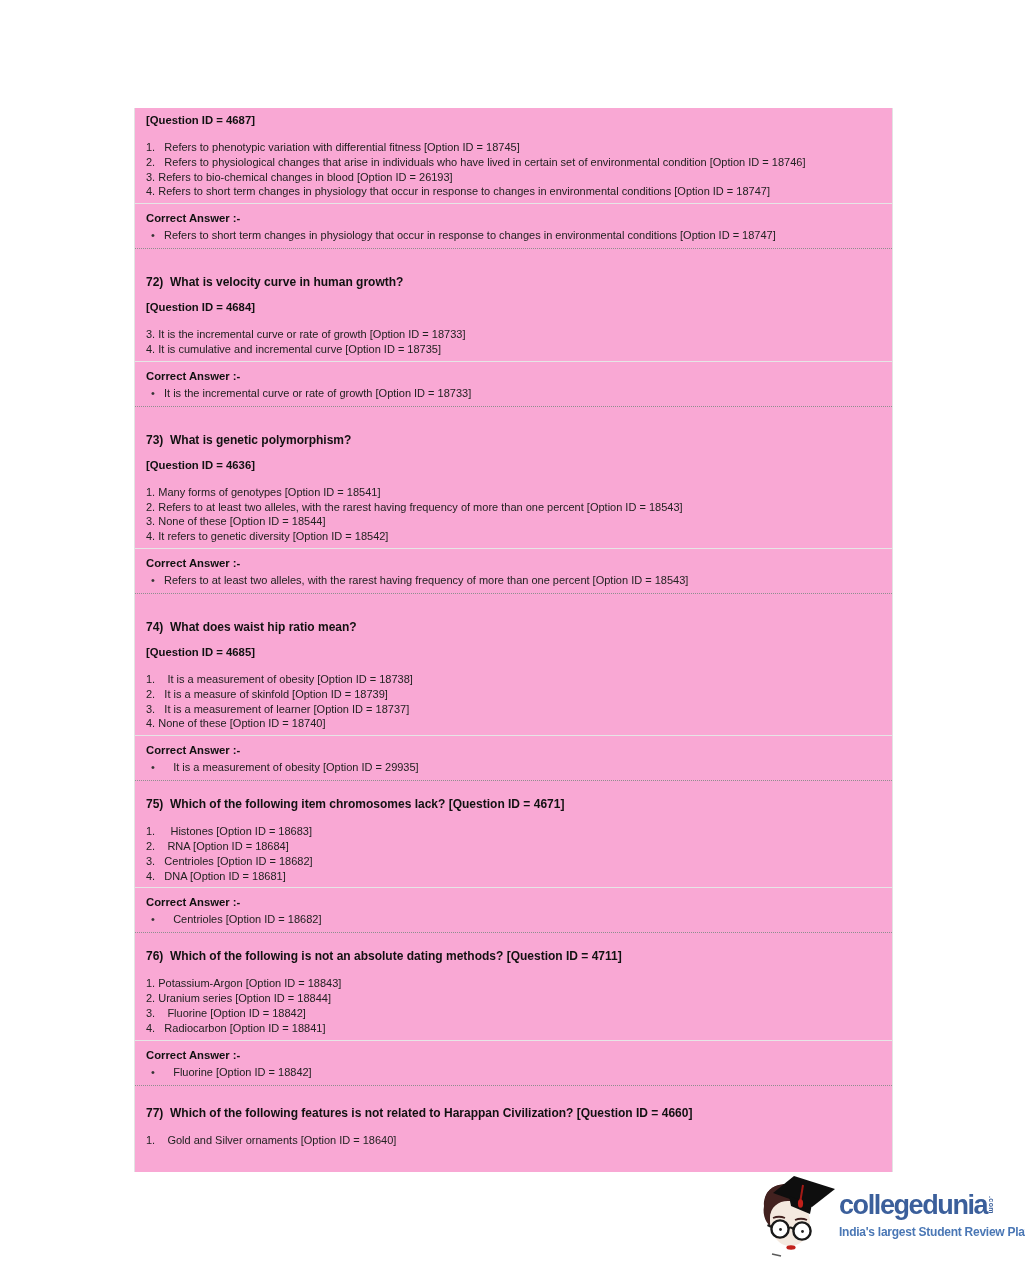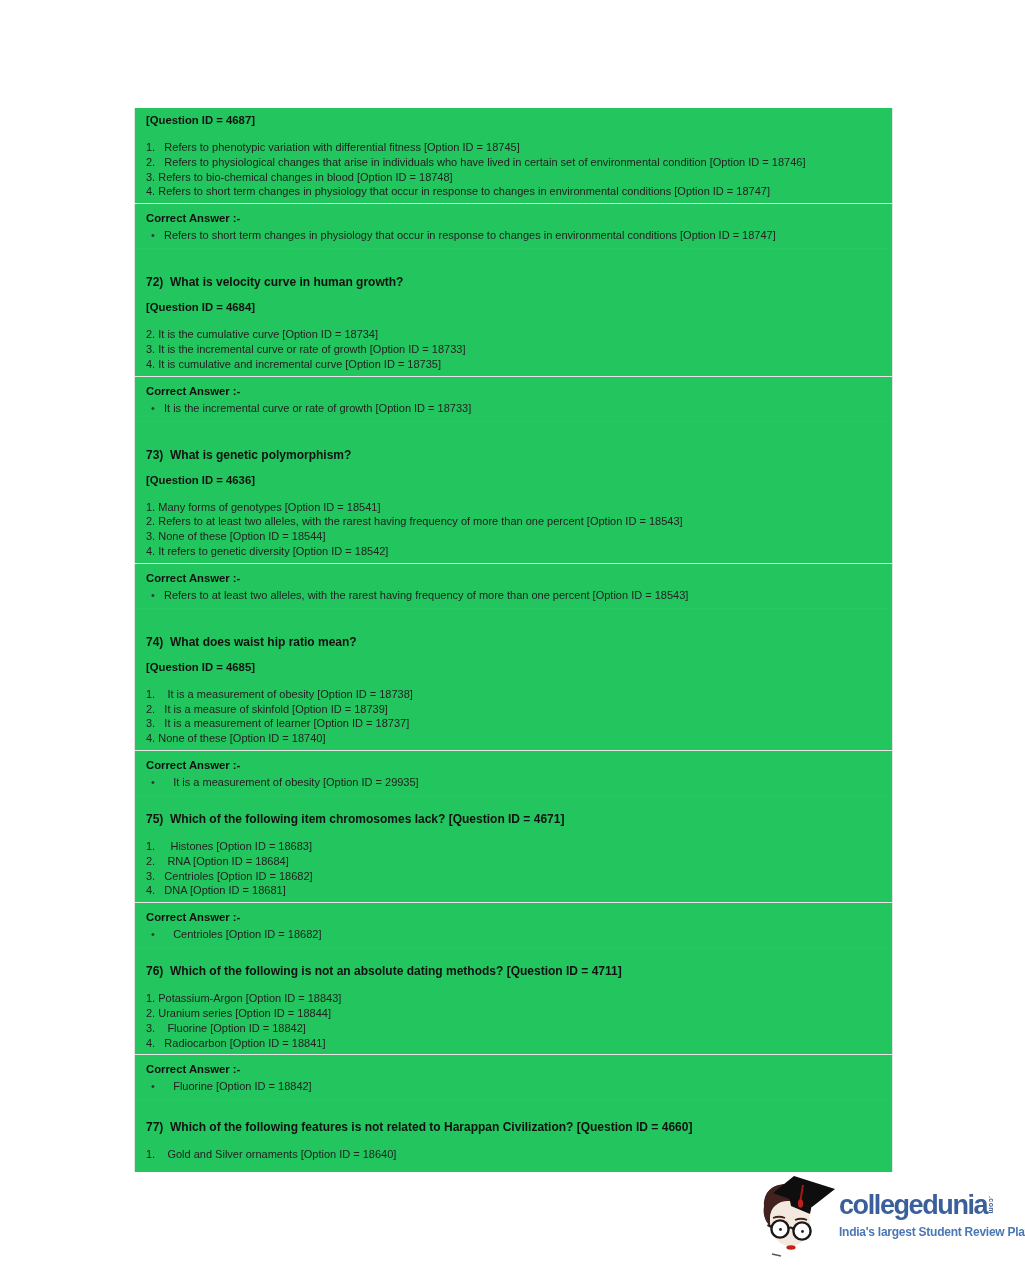--- a/index.html
+++ b/index.html
@@ -26,7 +26,7 @@
     border-right: 1px solid #e3e3e3;
     padding-top: 5px;
     overflow: hidden;
-    background: #22c55e;
+    background: #f9a8d4;
   }
   .q-section { border-bottom: 1px dotted #8f8f8f; }
   .q-section.no-divider { border-bottom: none; }

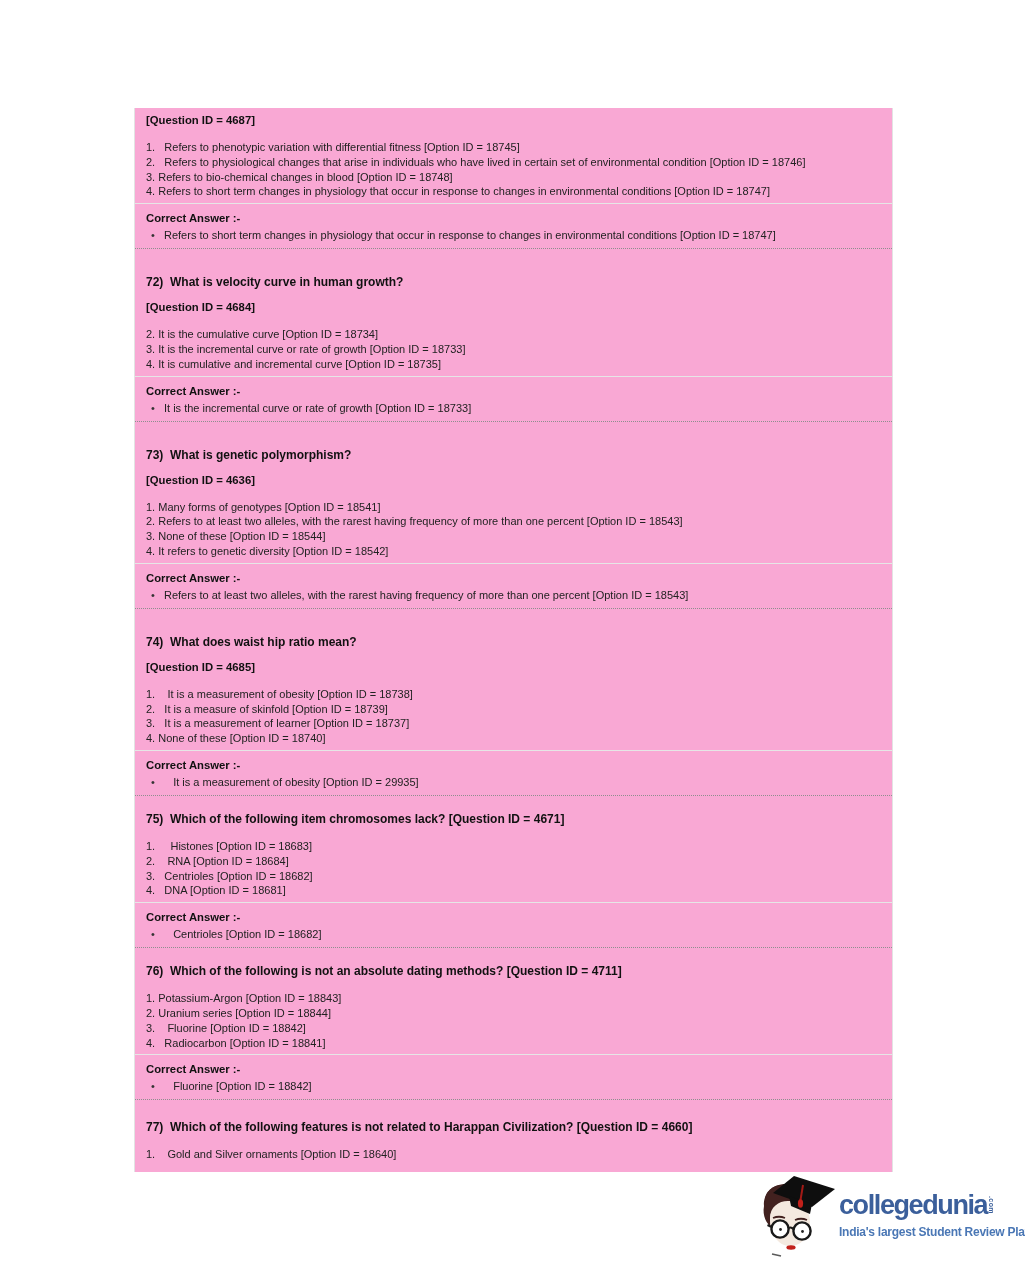--- a/index.html
+++ b/index.html
@@ -132,7 +132,7 @@
     <div class="options">
       <p>1.   Refers to phenotypic variation with differential fitness [Option ID = 18745]</p>
       <p>2.   Refers to physiological changes that arise in individuals who have lived in certain set of environmental condition [Option ID = 18746]</p>
-      <p>3. Refers to bio-chemical changes in blood [Option ID = 18748]</p>
+      <p>3. Refers to bio-chemical changes in blood [Option ID = 26193]</p>
       <p>4. Refers to short term changes in physiology that occur in response to changes in environmental conditions [Option ID = 18747]</p>
     </div>
     <div class="answer-block">

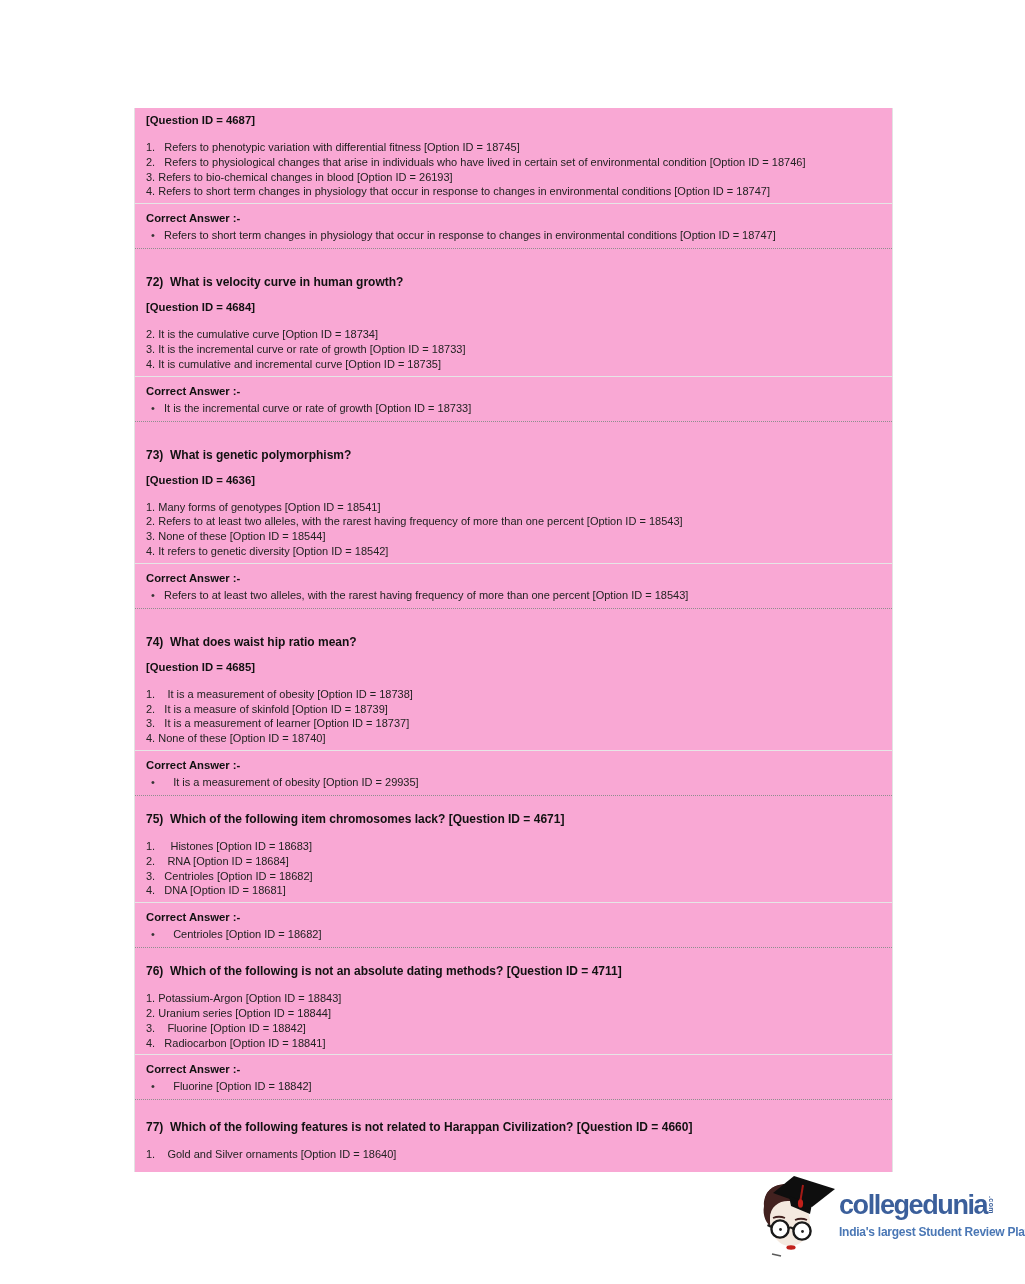--- a/index.html
+++ b/index.html
@@ -145,7 +145,6 @@
     <h3 class="q-title">72)  What is velocity curve in human growth?</h3>
     <p class="q-id">[Question ID = 4684]</p>
     <div class="options">
-      <p>2. It is the cumulative curve [Option ID = 18734]</p>
       <p>3. It is the incremental curve or rate of growth [Option ID = 18733]</p>
       <p>4. It is cumulative and incremental curve [Option ID = 18735]</p>
     </div>

